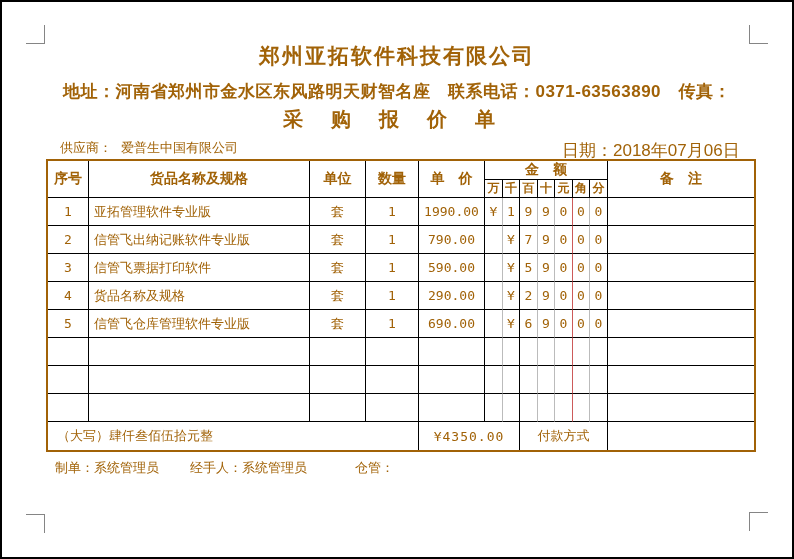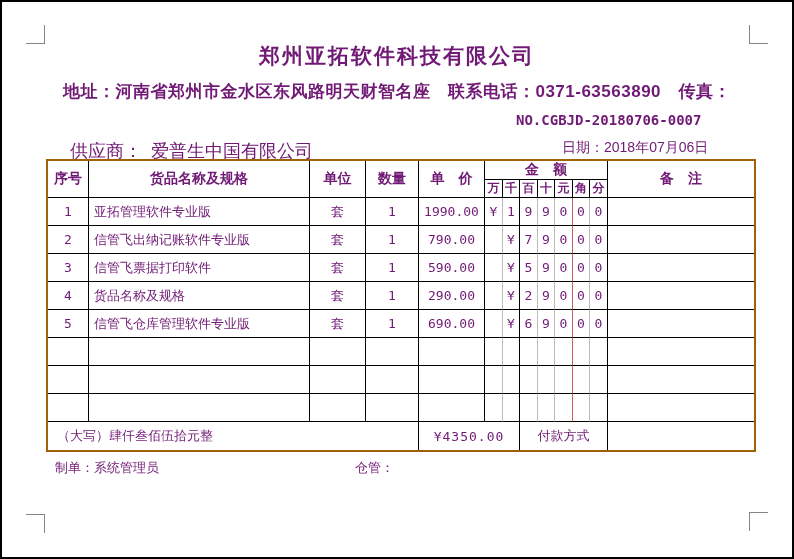--- a/index.html
+++ b/index.html
@@ -6,7 +6,7 @@
   html,body { background:#fff; }
   #page {
     position:relative; width:794px; height:559px; background:#fff;
-    border:2px solid #000; overflow:hidden; color:#701a75;
+    border:2px solid #000; overflow:hidden; color:#a16207;
     font-family:"Liberation Sans","DejaVu Sans",sans-serif;
   }
   .abs { position:absolute; }

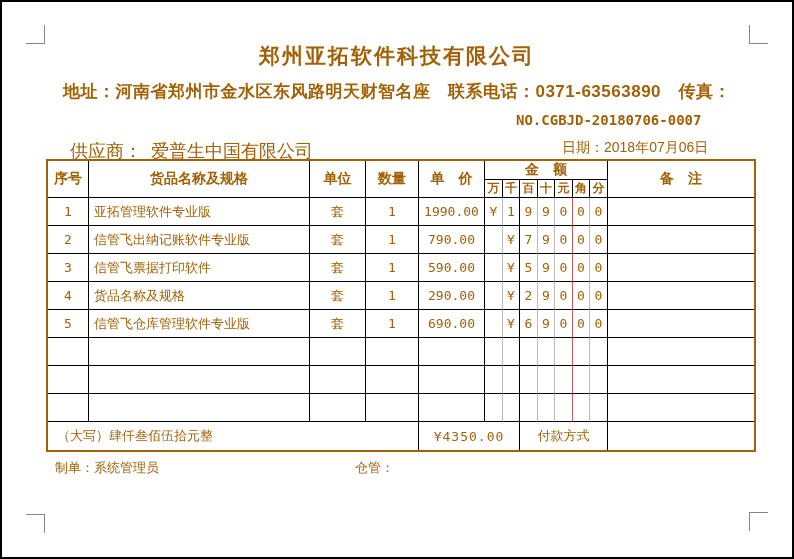--- a/index.html
+++ b/index.html
@@ -61,6 +61,7 @@
 
   <div class="abs company">郑州亚拓软件科技有限公司</div>
   <div class="abs address">地址：河南省郑州市金水区东风路明天财智名座　联系电话：0371-63563890　传真：</div>
+  <div class="abs doctitle">采　购　报　价　单</div>
   <div class="abs docno mono">NO.CGBJD-20180706-0007</div>
 
   <div class="abs supplier">

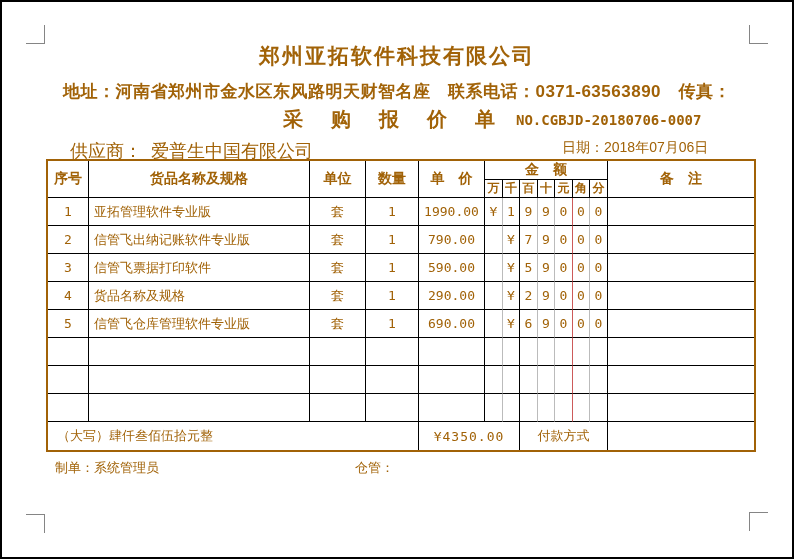--- a/index.html
+++ b/index.html
@@ -62,7 +62,6 @@
   <div class="abs company">郑州亚拓软件科技有限公司</div>
   <div class="abs address">地址：河南省郑州市金水区东风路明天财智名座　联系电话：0371-63563890　传真：</div>
   <div class="abs doctitle">采　购　报　价　单</div>
-  <div class="abs docno mono">NO.CGBJD-20180706-0007</div>
 
   <div class="abs supplier">
     <span>供应商：</span><span class="val">爱普生中国有限公司</span>

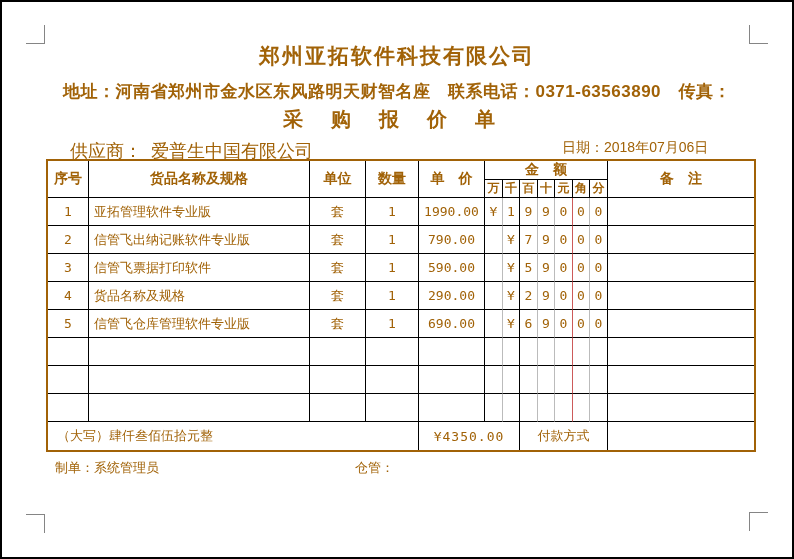--- a/index.html
+++ b/index.html
@@ -23,7 +23,7 @@
   .address  { top:78px; left:0; width:100%; text-align:center; font-size:17px; font-weight:bold; letter-spacing:0.5px; }
   .doctitle { top:104px; left:281px; font-size:20px; font-weight:bold; letter-spacing:4px; white-space:nowrap; }
   .docno    { top:110px; left:514px; font-size:14px; font-weight:bold; white-space:nowrap; }
-  .supplier { top:137px; left:68px; font-size:18px; white-space:nowrap; }
+  .supplier { top:137px; left:58px; font-size:13px; white-space:nowrap; }
   .supplier .val { margin-left:9px; }
   .dateline { top:137px; left:560px; font-size:14px; white-space:nowrap; }
 

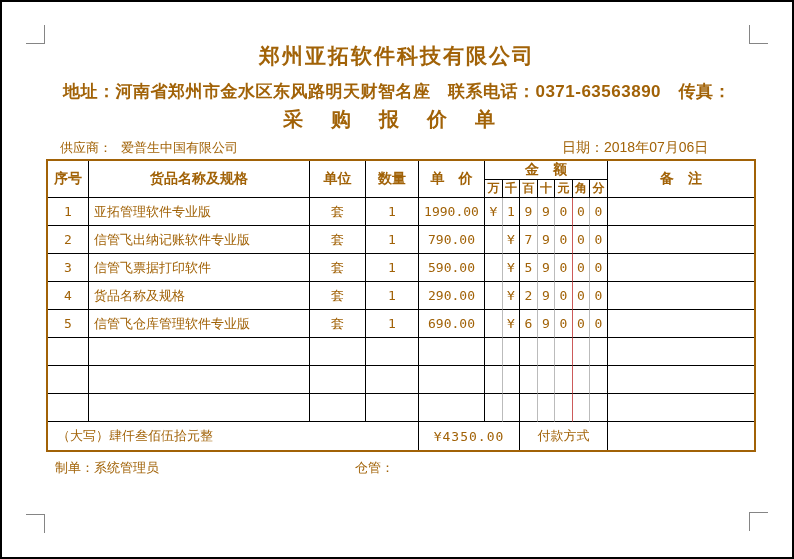--- a/index.html
+++ b/index.html
@@ -25,7 +25,7 @@
   .docno    { top:110px; left:514px; font-size:14px; font-weight:bold; white-space:nowrap; }
   .supplier { top:137px; left:58px; font-size:13px; white-space:nowrap; }
   .supplier .val { margin-left:9px; }
-  .dateline { top:137px; left:560px; font-size:14px; white-space:nowrap; }
+  .dateline { top:137px; left:560px; font-size:17px; white-space:nowrap; }
 
   
   .tblwrap { position:absolute; left:44px; top:157px; width:710px; border:2px solid #a16207; }

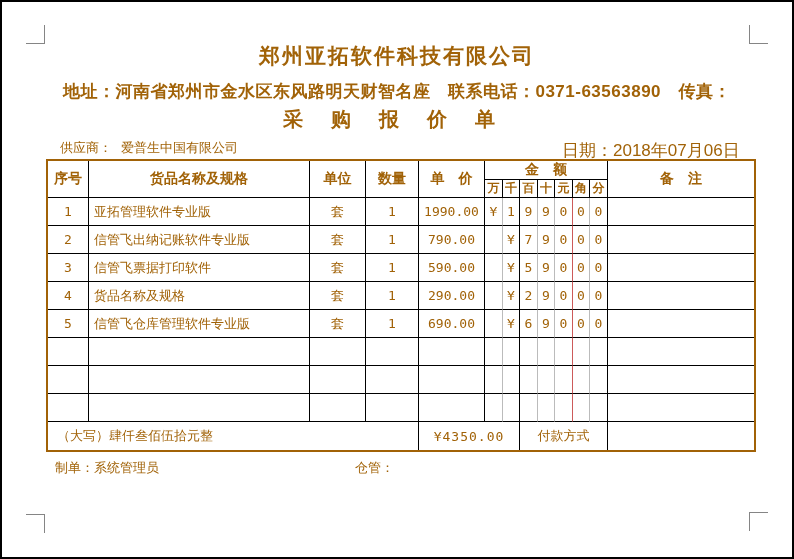--- a/index.html
+++ b/index.html
@@ -243,6 +243,9 @@
   <div class="abs footer f1">
     <span>制单：</span><span>系统管理员</span>
   </div>
+  <div class="abs footer f2">
+    <span>经手人：</span><span>系统管理员</span>
+  </div>
   <div class="abs footer f3">
     <span>仓管：</span>
   </div>

